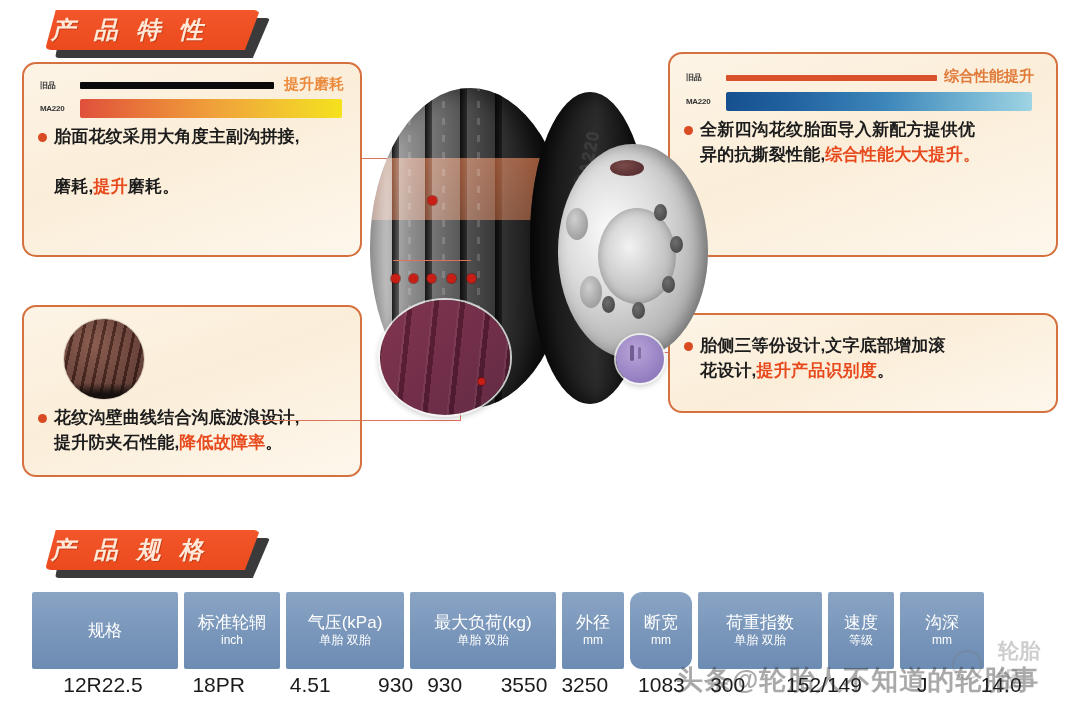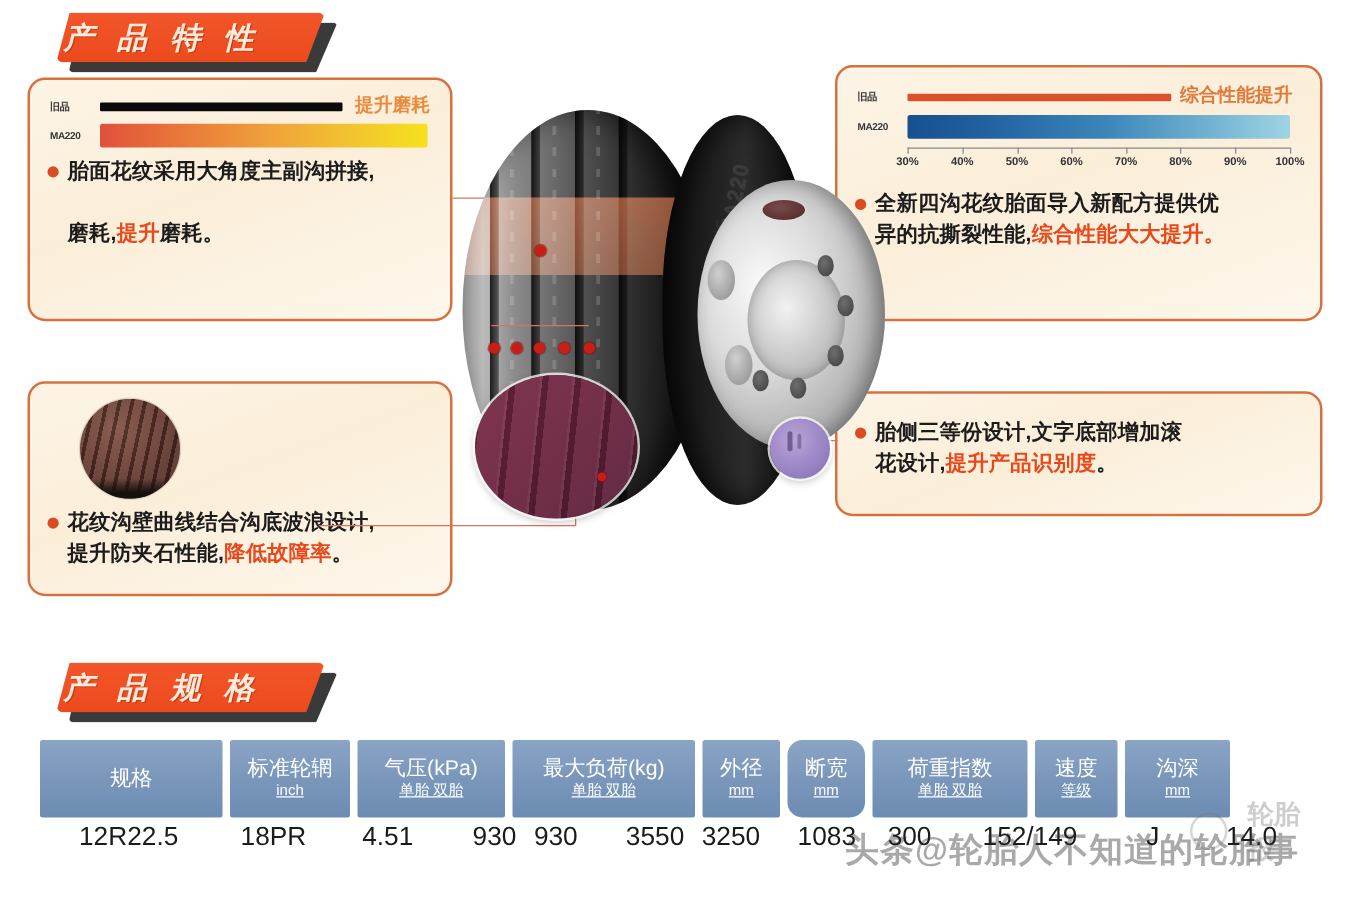--- a/index.html
+++ b/index.html
@@ -292,25 +292,6 @@
           <div class="mc-bar bar-new-cool" style="width:100%;"></div>
         </div>
       </div>
-      <div class="axis" style="margin-top:11px;">
-        <div class="line"></div>
-        <div class="tick" style="left:0%"></div>
-        <div class="tick" style="left:14.3%"></div>
-        <div class="tick" style="left:28.6%"></div>
-        <div class="tick" style="left:42.9%"></div>
-        <div class="tick" style="left:57.1%"></div>
-        <div class="tick" style="left:71.4%"></div>
-        <div class="tick" style="left:85.7%"></div>
-        <div class="tick" style="left:100%"></div>
-        <div class="tl" style="left:0%">30%</div>
-        <div class="tl" style="left:14.3%">40%</div>
-        <div class="tl" style="left:28.6%">50%</div>
-        <div class="tl" style="left:42.9%">60%</div>
-        <div class="tl" style="left:57.1%">70%</div>
-        <div class="tl" style="left:71.4%">80%</div>
-        <div class="tl" style="left:85.7%">90%</div>
-        <div class="tl" style="left:100%">100%</div>
-      </div>
     </div>
 
     <div class="bullet-row" style="margin-top:10px;">

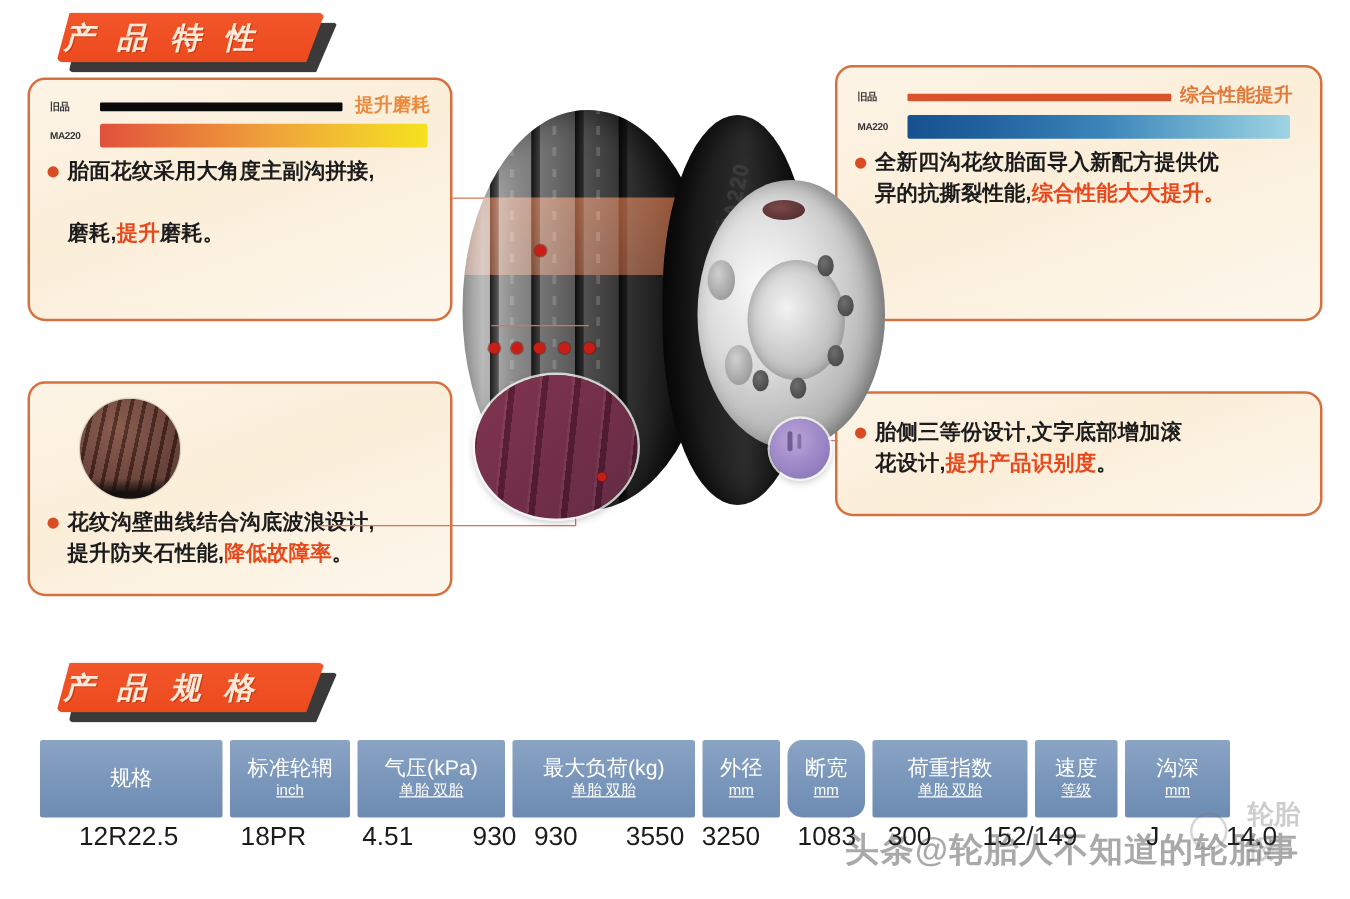--- a/index.html
+++ b/index.html
@@ -201,7 +201,7 @@
     color:#ffffff;text-align:left;border-radius:2px;
     padding:6px 16px;box-sizing:border-box;
     display:flex;flex-direction:column;justify-content:center;align-items:center;
-    height:62px;
+    height:77px;
   }
   .th .t1{font-size:17px;line-height:1.12;white-space:nowrap;}
   .th .t2{font-size:12px;line-height:1.3;white-space:nowrap;margin-top:1px;text-decoration:underline;}

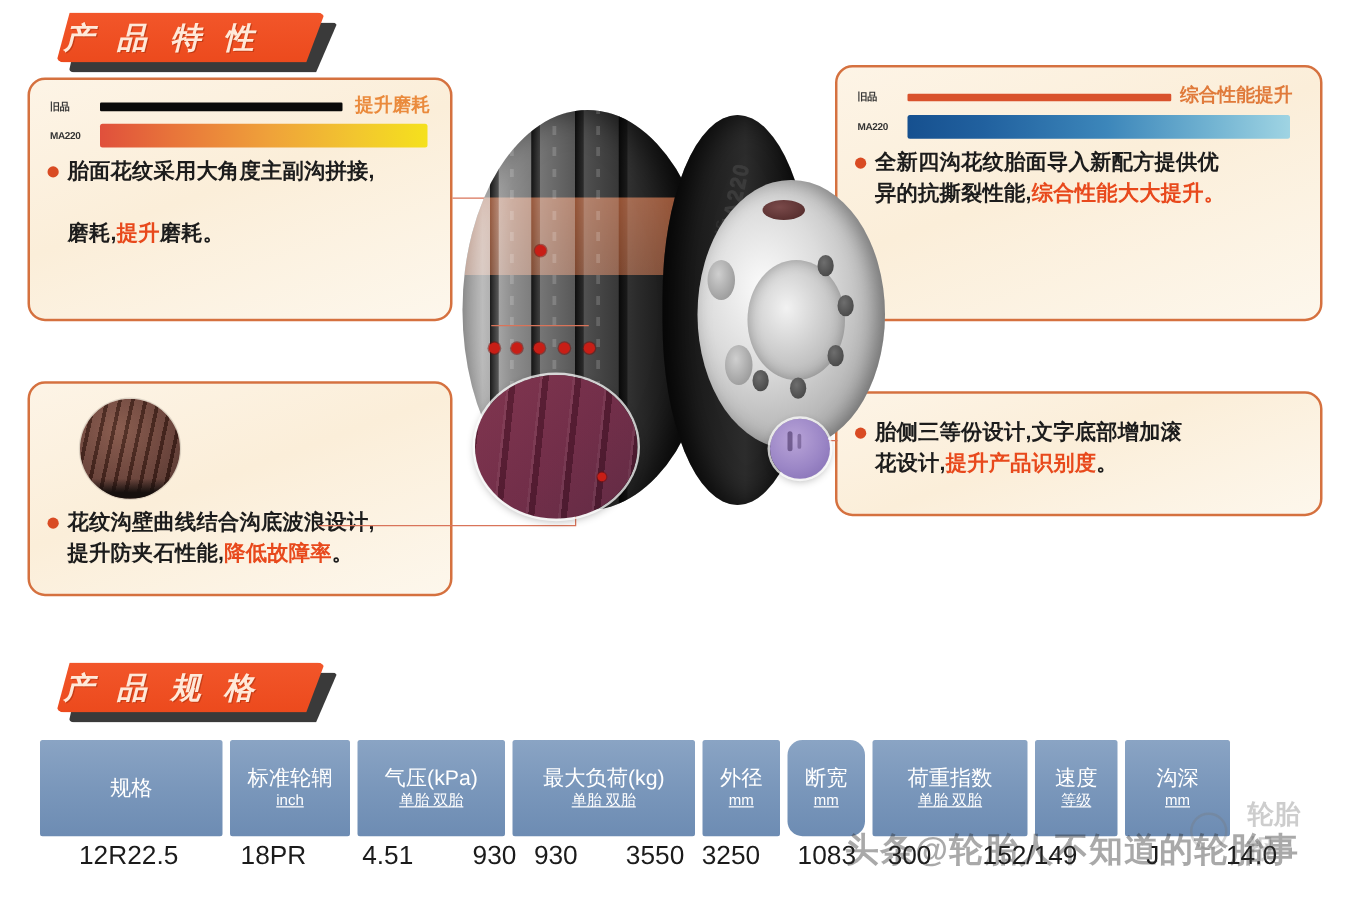--- a/index.html
+++ b/index.html
@@ -204,7 +204,7 @@
     height:77px;
   }
   .th .t1{font-size:17px;line-height:1.12;white-space:nowrap;}
-  .th .t2{font-size:12px;line-height:1.3;white-space:nowrap;margin-top:1px;text-decoration:underline;}
+  .th .t2{font-size:12px;line-height:1.3;white-space:nowrap;margin-top:1px;}
   .td-row{display:flex;gap:6px;margin-top:4px;}
   .td{
     text-align:center;font-size:21px;color:#1b1b1b;

